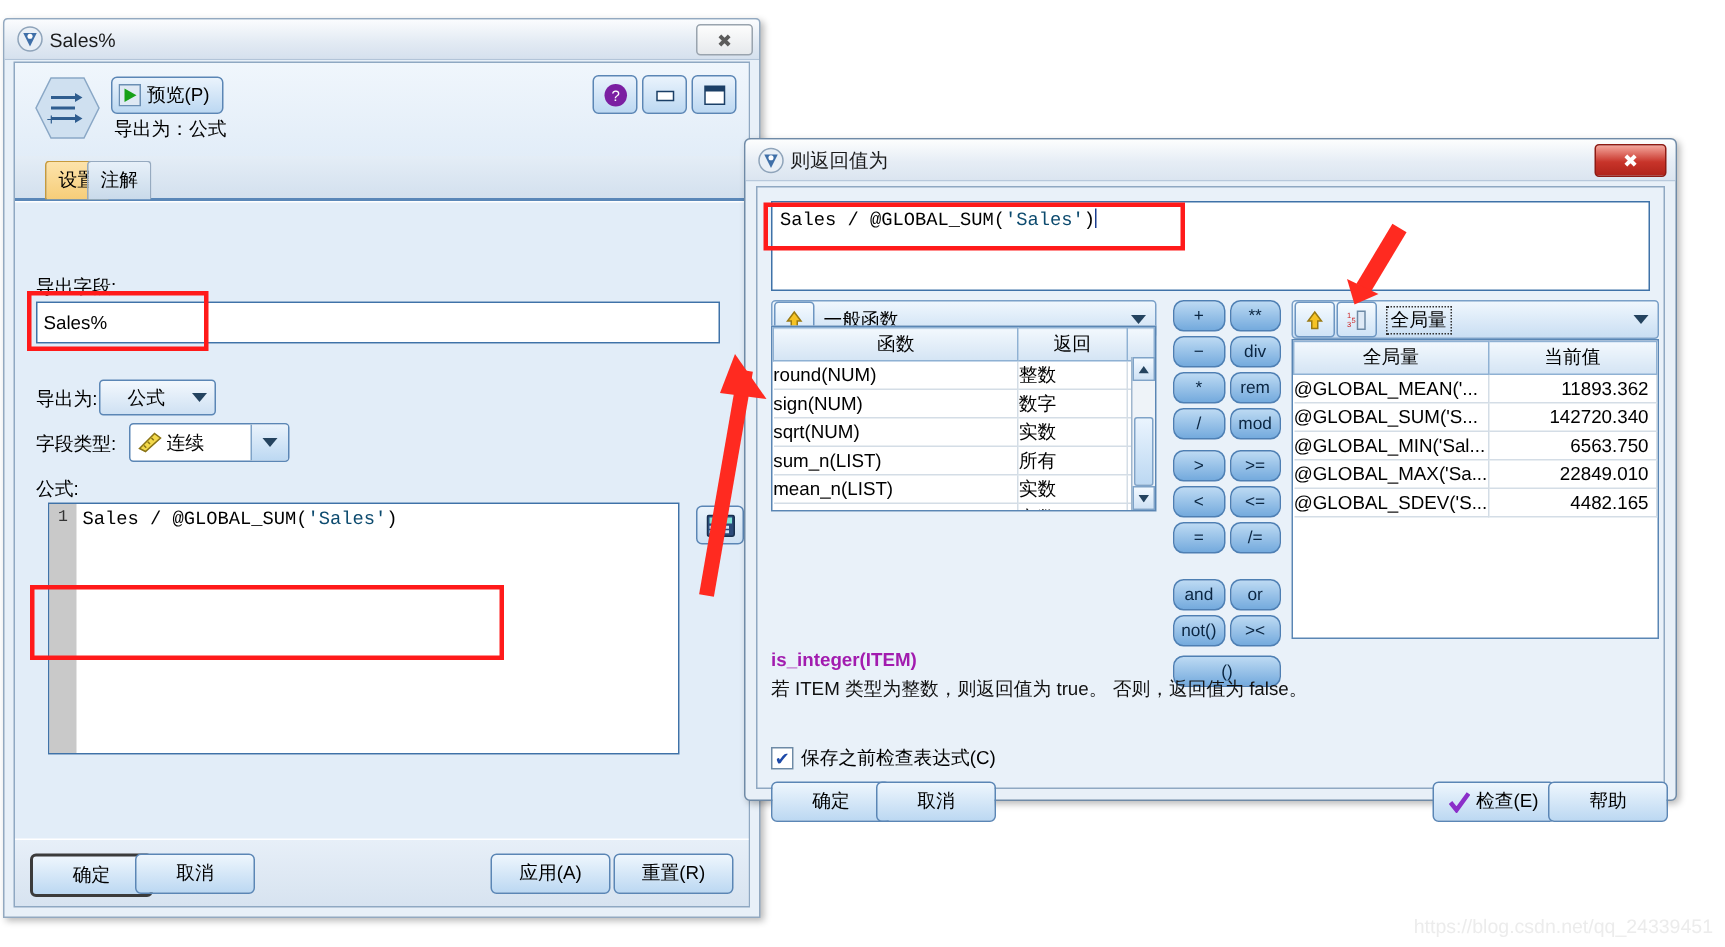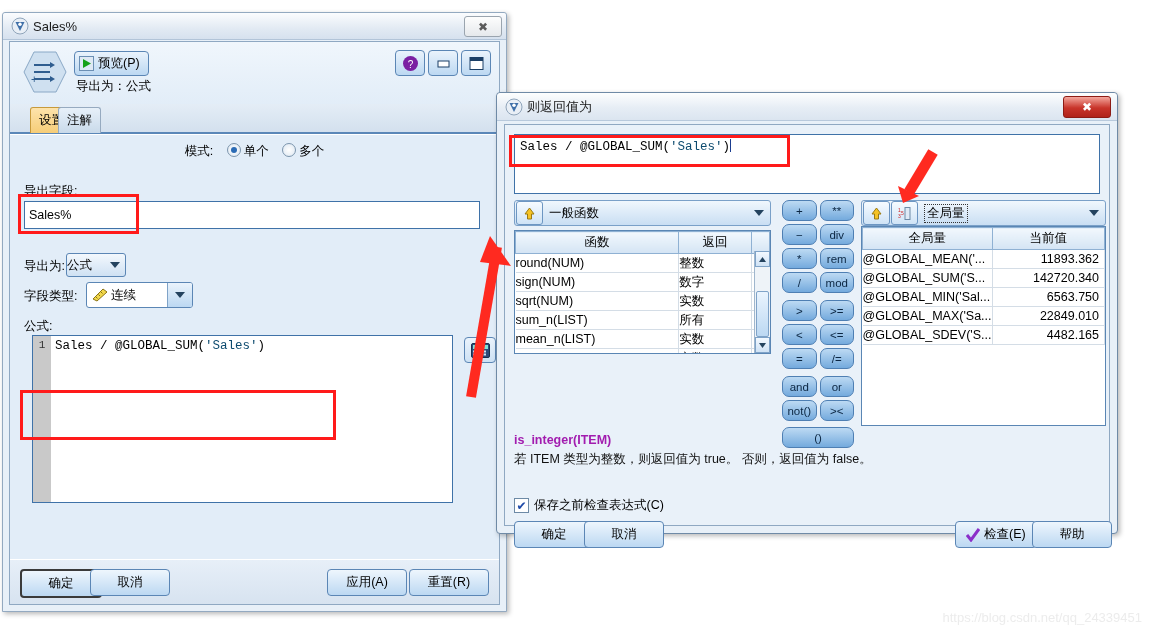--- a/index.html
+++ b/index.html
@@ -203,11 +203,6 @@
     </div>
 
     <div class="settings-area">
-      <div class="mode-row">
-        <span>模式:</span>
-        <span class="radio on"></span><span>单个</span>
-        <span class="radio"></span><span>多个</span>
-      </div>
 
       <div class="lbl-field" style="left:14px;top:48px;">导出字段:</div>
       <div class="txtbox" style="left:14px;top:66px;width:450px;height:26px;">Sales%</div>

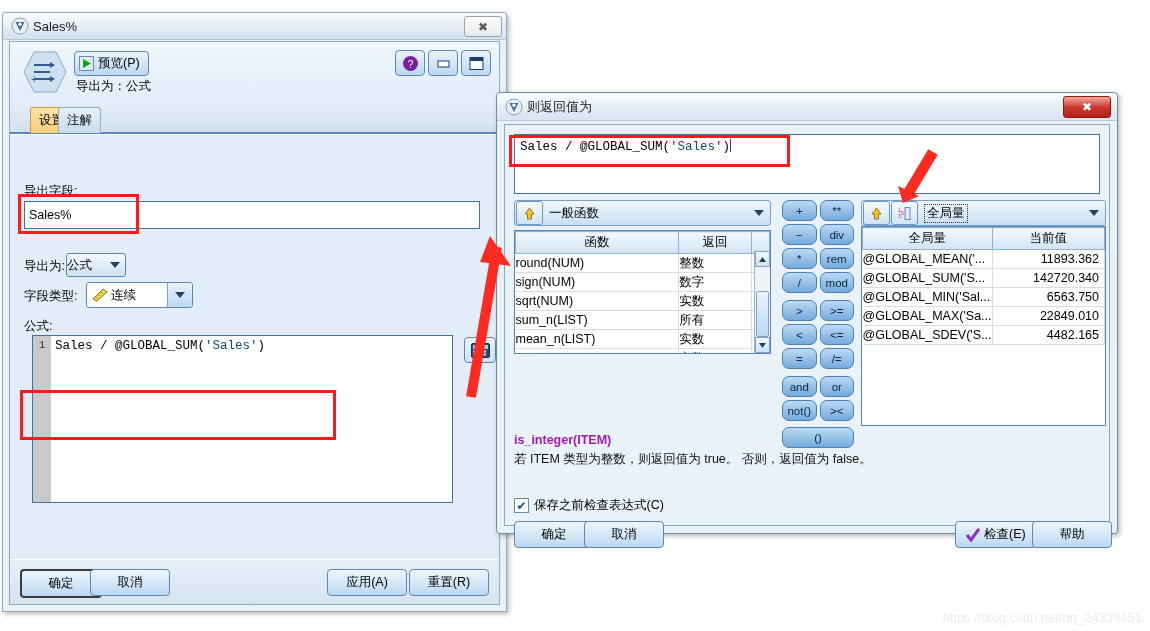--- a/index.html
+++ b/index.html
@@ -287,7 +287,7 @@
       <span class="arw"></span>
     </div>
 
-    <div class="lsttbl" style="left:9px;top:105px;width:255px;height:122px;">
+    <div class="lsttbl" style="left:9px;top:92px;width:255px;height:122px;">
       <table>
         <thead>
             <tr>

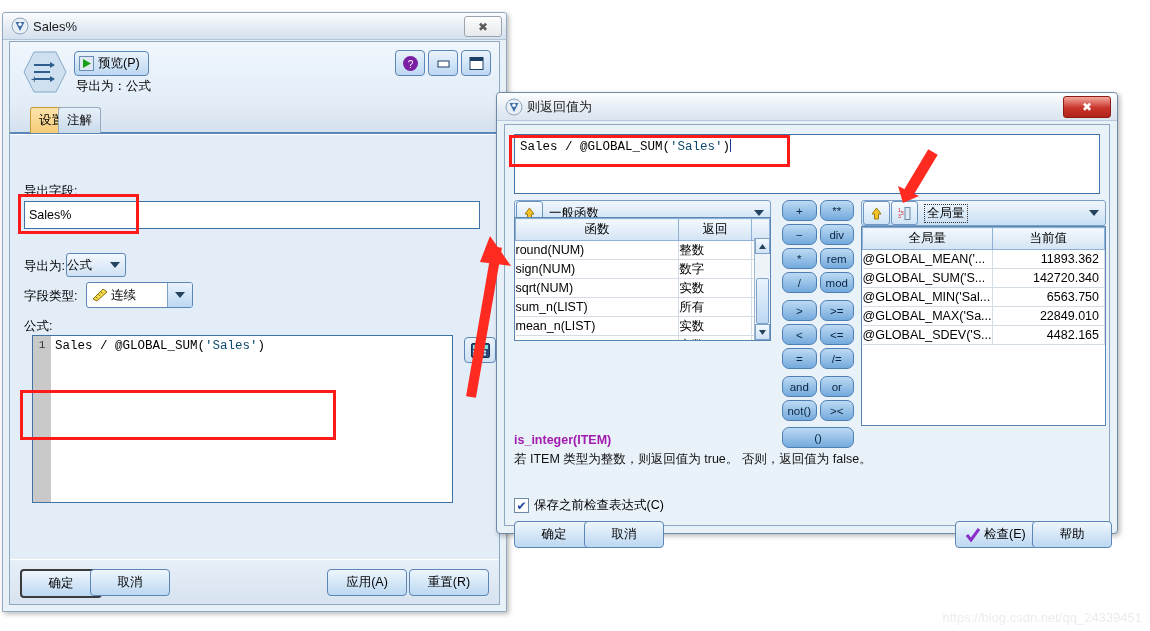--- a/index.html
+++ b/index.html
@@ -62,7 +62,7 @@
   .redbox{position:absolute;border:3px solid #ff1a1a;pointer-events:none;z-index:40;}
   .combo{position:absolute;height:22px;border:1px solid #5b86b5;border-radius:3px;
      display:flex;align-items:center;background:linear-gradient(#f3f8fd,#cfe1f3);
-     font-size:12.5px;padding-left:0;cursor:pointer;}
+     font-size:12.5px;padding-left:18px;cursor:pointer;}
   .combo .arw{margin-left:auto;margin-right:5px;width:0;height:0;
      border-left:5px solid transparent;border-right:5px solid transparent;
      border-top:6px solid #24435f;}

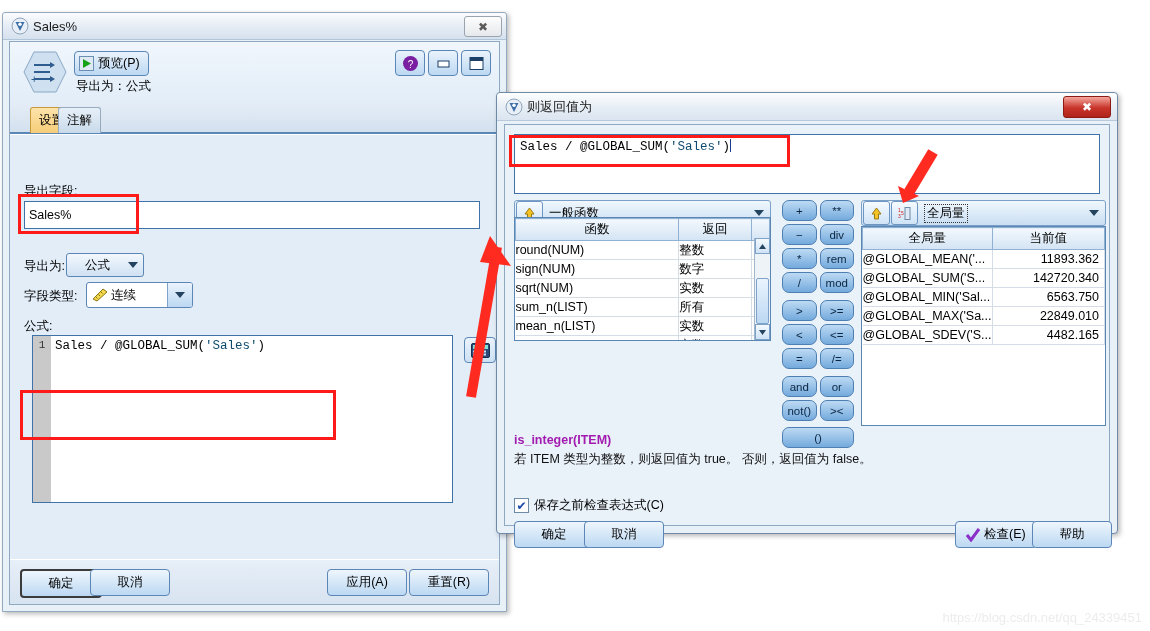--- a/index.html
+++ b/index.html
@@ -374,7 +374,7 @@
             <div class="opbtn">=</div>
             <div class="opbtn">/=</div>
           </div>
-          <div class="oprow" style="margin-top: 7px;">
+          <div class="oprow" style="margin-top: 17px;">
             <div class="opbtn">and</div>
             <div class="opbtn">or</div>
           </div>

